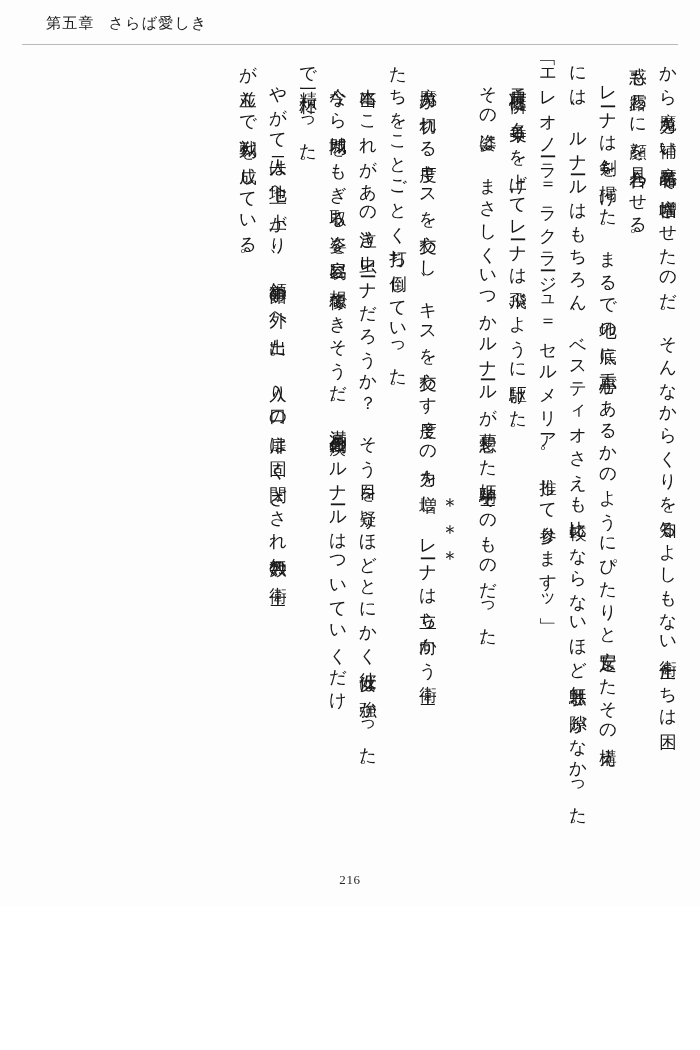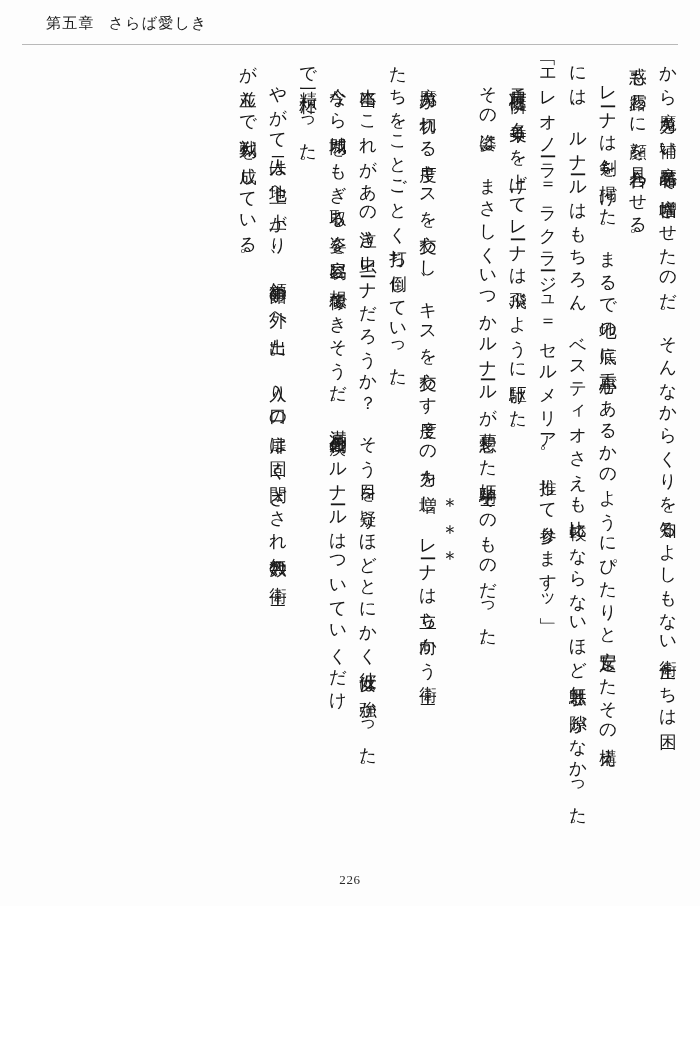--- a/index.html
+++ b/index.html
@@ -130,7 +130,7 @@
     <div class="vcol">が並んで戦列を成している。</div>
   </div>
 
-  <div class="page-number">226</div>
+  <div class="page-number">216</div>
 
 </div>
 

